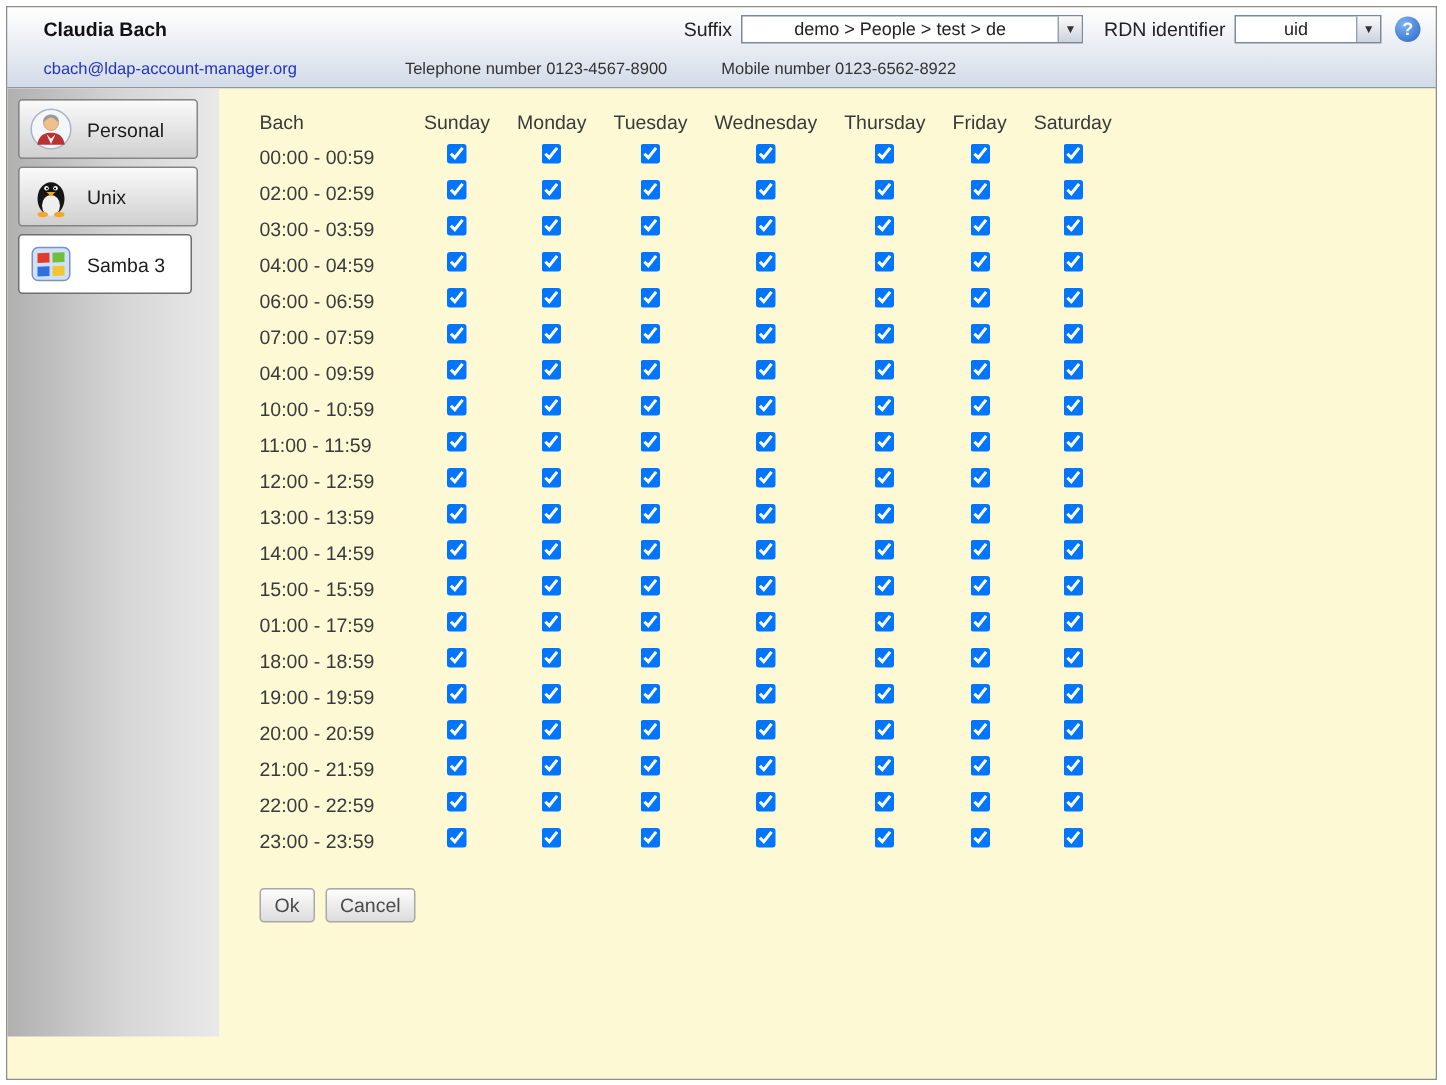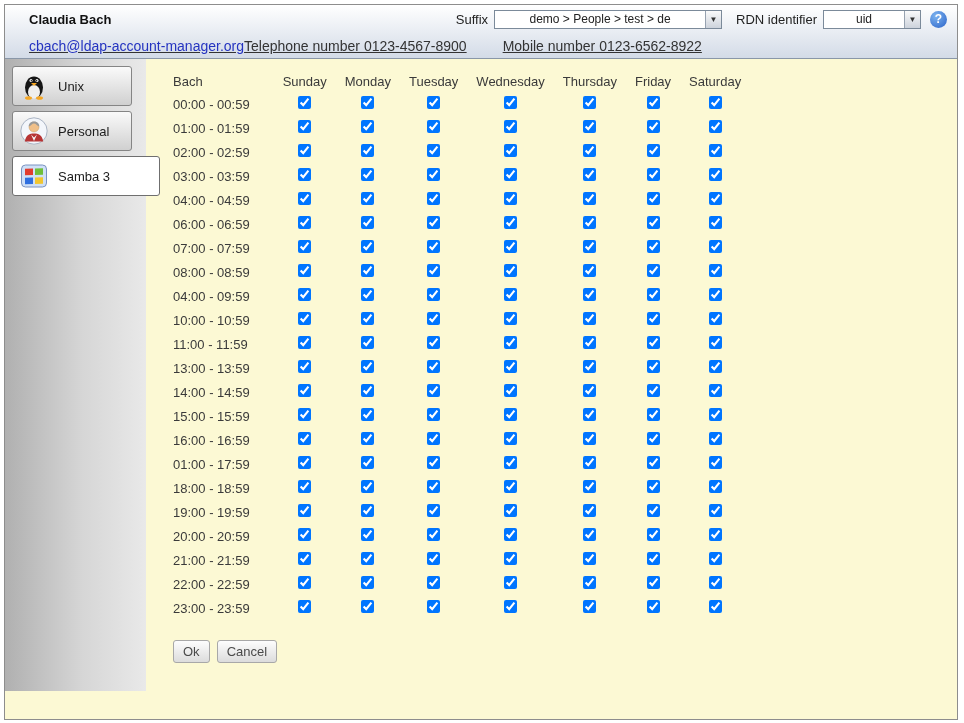--- a/index.html
+++ b/index.html
@@ -79,8 +79,7 @@
     align-items: center;
     height: 25px;
     padding: 0 10px 0 24px;
-    font-size: 14px;
-    text-decoration: underline;
+    font-size: 11px;
   }
   .email-link { color: #2433c0; text-decoration: none; cursor: pointer; }
   .contact-item { color: #333; white-space: nowrap; }

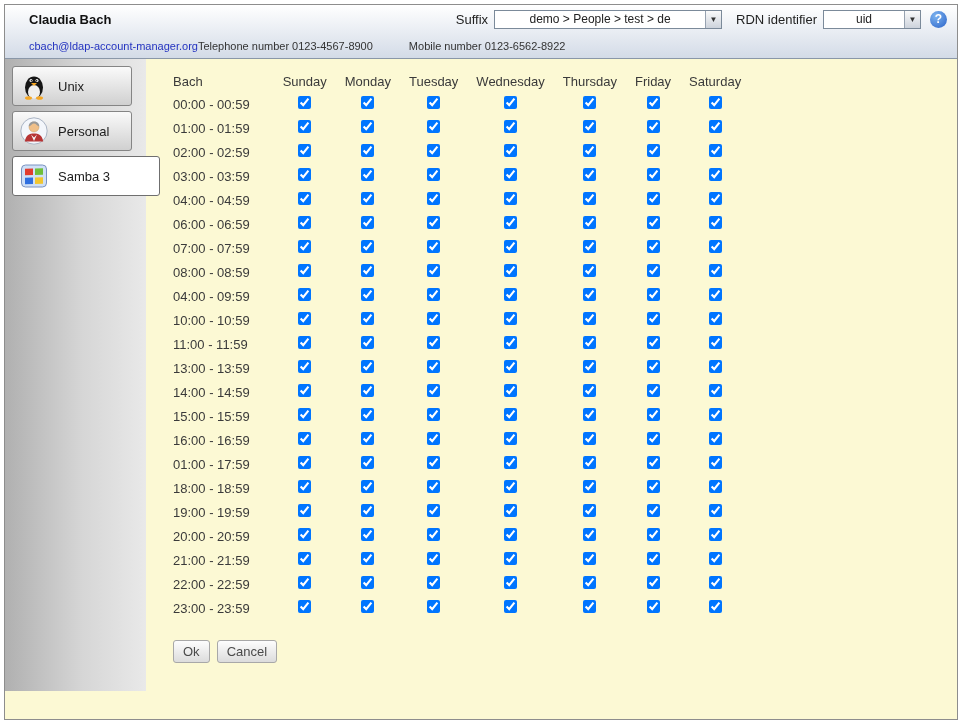--- a/index.html
+++ b/index.html
@@ -83,7 +83,7 @@
   }
   .email-link { color: #2433c0; text-decoration: none; cursor: pointer; }
   .contact-item { color: #333; white-space: nowrap; }
-  .contact-phone { }
+  .contact-phone { margin-left: 72px; }
   .contact-mobile { margin-left: 36px; }
   
   .body-area {

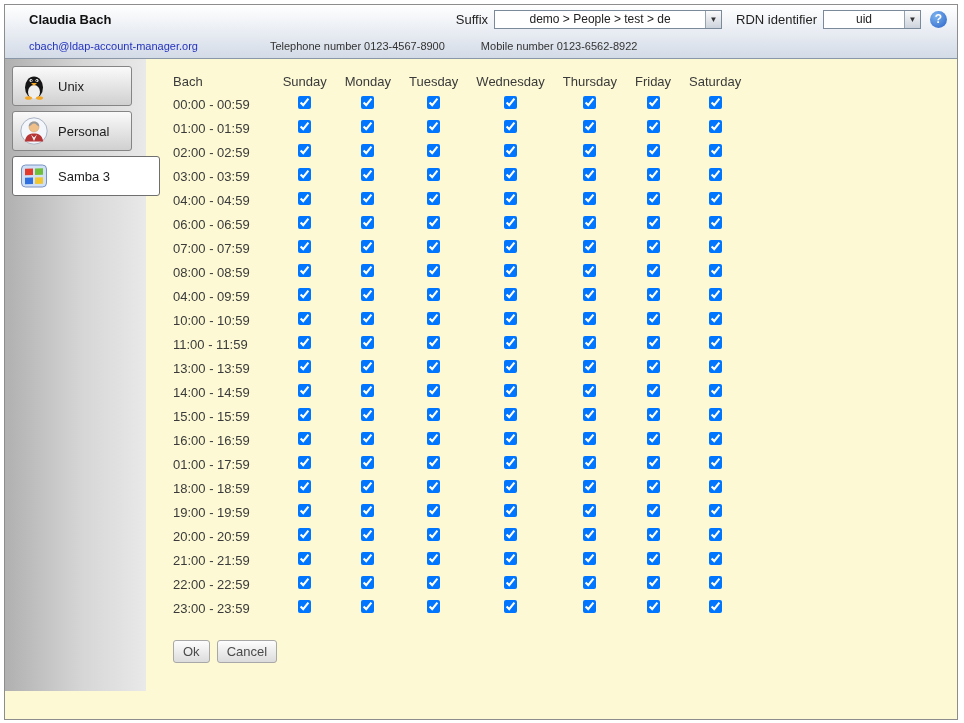--- a/index.html
+++ b/index.html
@@ -189,6 +189,18 @@
       <div class="tab">
         <span class="tab-icon">
           <svg width="30" height="30" viewBox="0 0 30 30">
+            <circle cx="15" cy="15" r="13.2" fill="#f3f6fb" stroke="#aab4c4"></circle>
+            <path d="M5.8 25.5 c1 -6.5 5 -8 9.2 -8 s8.2 1.5 9.2 8 z" fill="#b73434"></path>
+            <path d="M12 18.5 l3 3 l3 -3 l-3 6.5 z" fill="#f4f4f4"></path>
+            <circle cx="15" cy="11" r="5" fill="#f0c08a" stroke="#c89a60" stroke-width="0.5"></circle>
+            <path d="M15 5.4 c-3.6 0 -5.6 2.6 -5.1 5.1 c2.1 -1.1 3.1 -3.1 5.1 -3.1 c2 0 3 2 5.1 3.1 c0.5 -2.5 -1.5 -5.1 -5.1 -5.1 z" fill="#9a9a9a"></path>
+          </svg>
+        </span>
+        <span class="tab-label">Personal</span>
+      </div>
+      <div class="tab">
+        <span class="tab-icon">
+          <svg width="30" height="30" viewBox="0 0 30 30">
             <ellipse cx="15" cy="16.5" rx="9" ry="11" fill="#151515"></ellipse>
             <ellipse cx="15" cy="21" rx="6" ry="7" fill="#efefef"></ellipse>
             <circle cx="12" cy="9.5" r="1.5" fill="#fff"></circle>
@@ -201,18 +213,6 @@
           </svg>
         </span>
         <span class="tab-label">Unix</span>
-      </div>
-      <div class="tab">
-        <span class="tab-icon">
-          <svg width="30" height="30" viewBox="0 0 30 30">
-            <circle cx="15" cy="15" r="13.2" fill="#f3f6fb" stroke="#aab4c4"></circle>
-            <path d="M5.8 25.5 c1 -6.5 5 -8 9.2 -8 s8.2 1.5 9.2 8 z" fill="#b73434"></path>
-            <path d="M12 18.5 l3 3 l3 -3 l-3 6.5 z" fill="#f4f4f4"></path>
-            <circle cx="15" cy="11" r="5" fill="#f0c08a" stroke="#c89a60" stroke-width="0.5"></circle>
-            <path d="M15 5.4 c-3.6 0 -5.6 2.6 -5.1 5.1 c2.1 -1.1 3.1 -3.1 5.1 -3.1 c2 0 3 2 5.1 3.1 c0.5 -2.5 -1.5 -5.1 -5.1 -5.1 z" fill="#9a9a9a"></path>
-          </svg>
-        </span>
-        <span class="tab-label">Personal</span>
       </div>
       <div class="tab active">
         <span class="tab-icon">

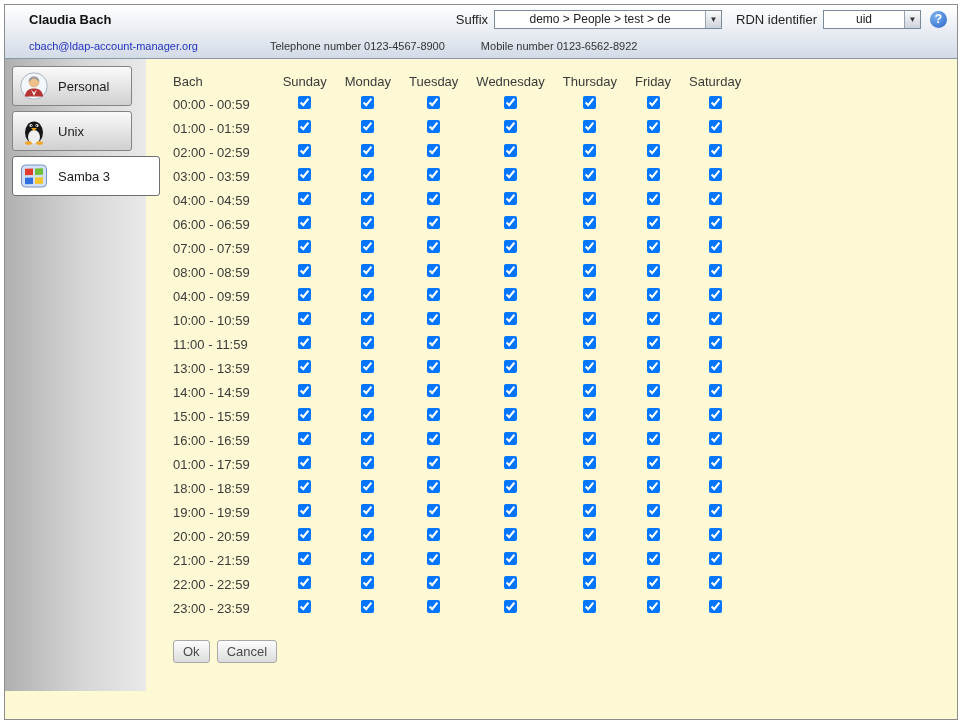--- a/index.html
+++ b/index.html
@@ -268,30 +268,6 @@
     </td>
             </tr>
             <tr>
-    <td class="time-cell">01:00 - 01:59</td>
-    <td class="check-cell">
-      <input type="checkbox" checked="" style="">
-    </td>
-  <td class="check-cell">
-      <input type="checkbox" checked="" style="">
-    </td>
-              <td class="check-cell">
-      <input type="checkbox" checked="" style="">
-    </td>
-              <td class="check-cell">
-      <input type="checkbox" checked="" style="">
-    </td>
-              <td class="check-cell">
-      <input type="checkbox" checked="" style="">
-    </td>
-              <td class="check-cell">
-      <input type="checkbox" checked="" style="">
-    </td>
-              <td class="check-cell">
-      <input type="checkbox" checked="" style="">
-    </td>
-            </tr>
-            <tr>
     <td class="time-cell">02:00 - 02:59</td>
     <td class="check-cell">
       <input type="checkbox" checked="" style="">

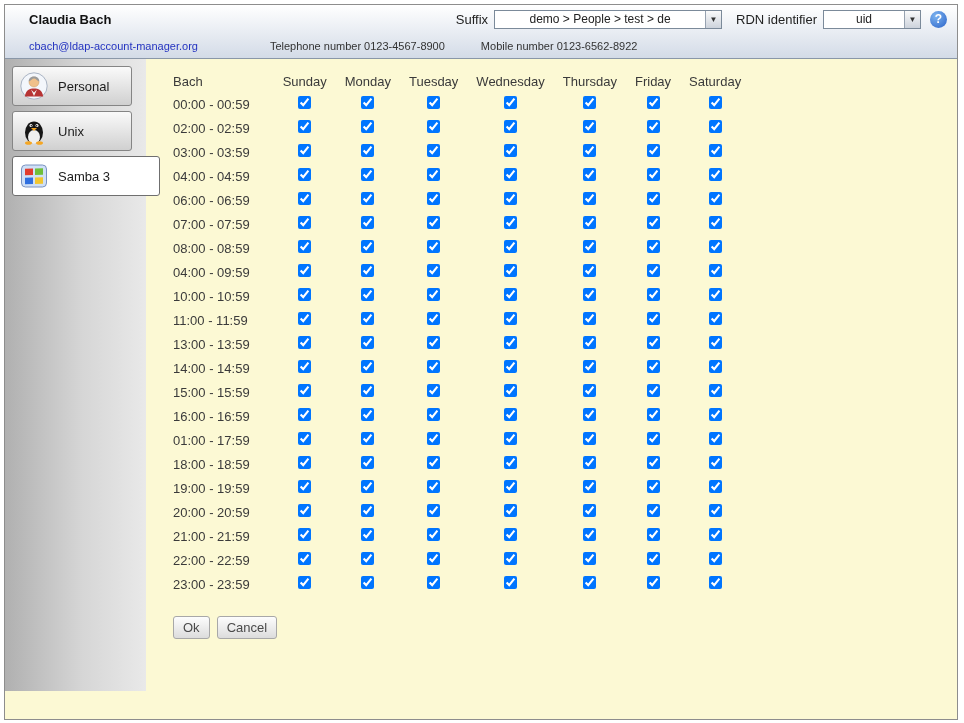--- a/index.html
+++ b/index.html
@@ -113,7 +113,7 @@
     cursor: pointer;
   }
   .tab.active {
-    width: 148px;
+    width: 116px;
     background: #ffffff;
     border-color: #6f6f6f;
   }

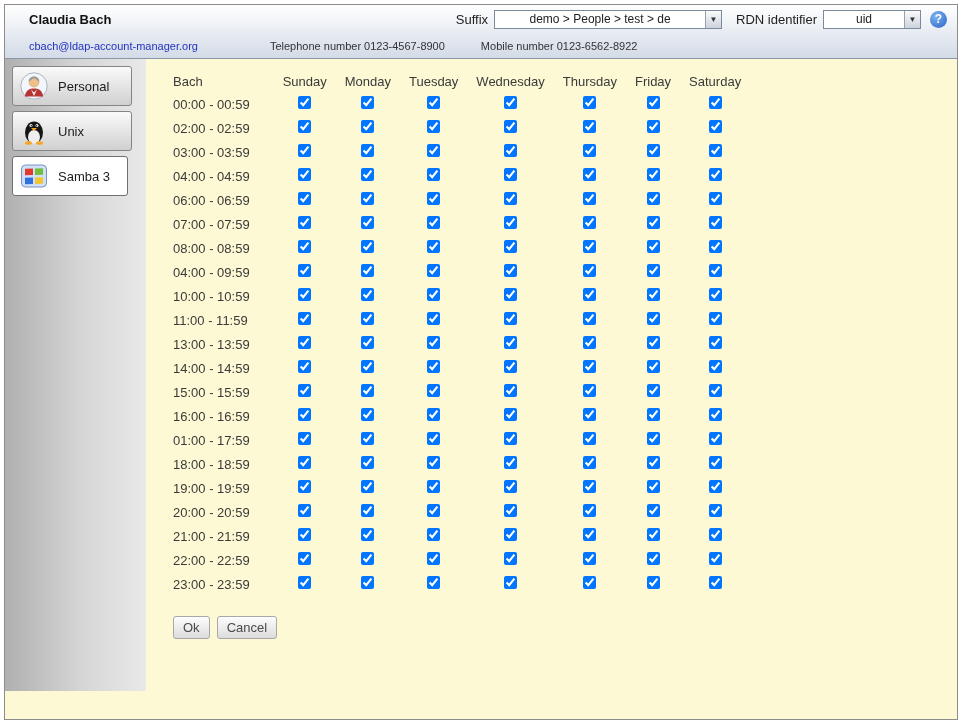--- a/index.html
+++ b/index.html
@@ -388,30 +388,6 @@
     </td>
             </tr>
             <tr>
-    <td class="time-cell">08:00 - 08:59</td>
-    <td class="check-cell">
-      <input type="checkbox" checked="" style="">
-    </td>
-  <td class="check-cell">
-      <input type="checkbox" checked="" style="">
-    </td>
-              <td class="check-cell">
-      <input type="checkbox" checked="" style="">
-    </td>
-              <td class="check-cell">
-      <input type="checkbox" checked="" style="">
-    </td>
-              <td class="check-cell">
-      <input type="checkbox" checked="" style="">
-    </td>
-              <td class="check-cell">
-      <input type="checkbox" checked="" style="">
-    </td>
-              <td class="check-cell">
-      <input type="checkbox" checked="" style="">
-    </td>
-            </tr>
-            <tr>
     <td class="time-cell">04:00 - 09:59</td>
     <td class="check-cell">
       <input type="checkbox" checked="" style="">

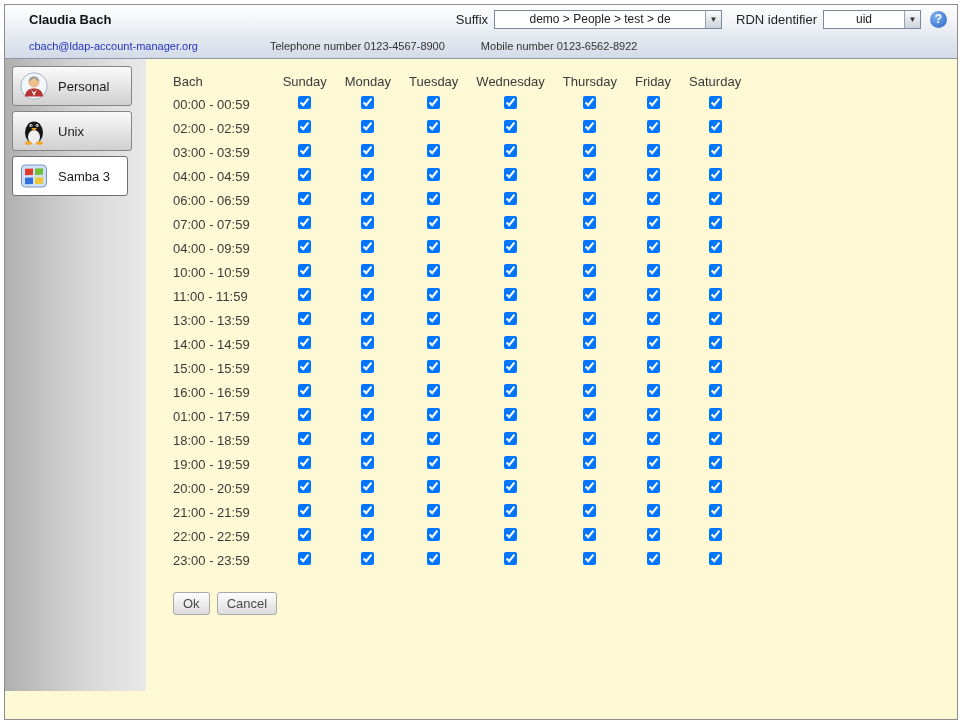--- a/index.html
+++ b/index.html
@@ -460,6 +460,30 @@
     </td>
             </tr>
             <tr>
+    <td class="time-cell">12:00 - 12:59</td>
+    <td class="check-cell">
+      <input type="checkbox" checked="" style="">
+    </td>
+  <td class="check-cell">
+      <input type="checkbox" checked="" style="">
+    </td>
+              <td class="check-cell">
+      <input type="checkbox" checked="" style="">
+    </td>
+              <td class="check-cell">
+      <input type="checkbox" checked="" style="">
+    </td>
+              <td class="check-cell">
+      <input type="checkbox" checked="" style="">
+    </td>
+              <td class="check-cell">
+      <input type="checkbox" checked="" style="">
+    </td>
+              <td class="check-cell">
+      <input type="checkbox" checked="" style="">
+    </td>
+            </tr>
+            <tr>
     <td class="time-cell">13:00 - 13:59</td>
     <td class="check-cell">
       <input type="checkbox" checked="" style="">

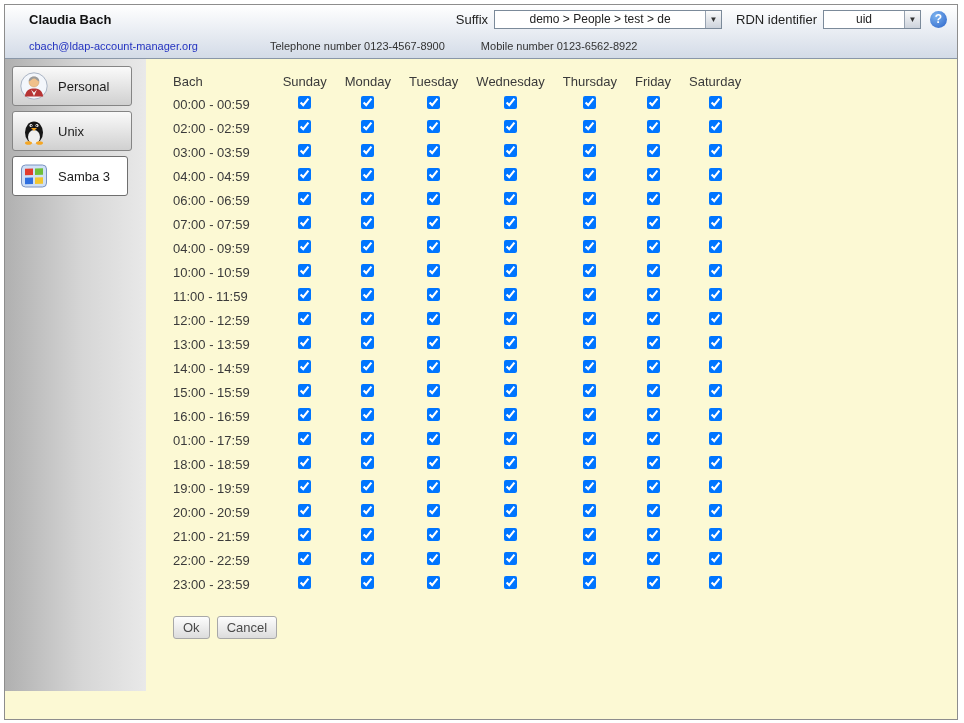--- a/index.html
+++ b/index.html
@@ -556,30 +556,6 @@
     </td>
             </tr>
             <tr>
-    <td class="time-cell">16:00 - 16:59</td>
-    <td class="check-cell">
-      <input type="checkbox" checked="" style="">
-    </td>
-  <td class="check-cell">
-      <input type="checkbox" checked="" style="">
-    </td>
-              <td class="check-cell">
-      <input type="checkbox" checked="" style="">
-    </td>
-              <td class="check-cell">
-      <input type="checkbox" checked="" style="">
-    </td>
-              <td class="check-cell">
-      <input type="checkbox" checked="" style="">
-    </td>
-              <td class="check-cell">
-      <input type="checkbox" checked="" style="">
-    </td>
-              <td class="check-cell">
-      <input type="checkbox" checked="" style="">
-    </td>
-            </tr>
-            <tr>
     <td class="time-cell">01:00 - 17:59</td>
     <td class="check-cell">
       <input type="checkbox" checked="" style="">

